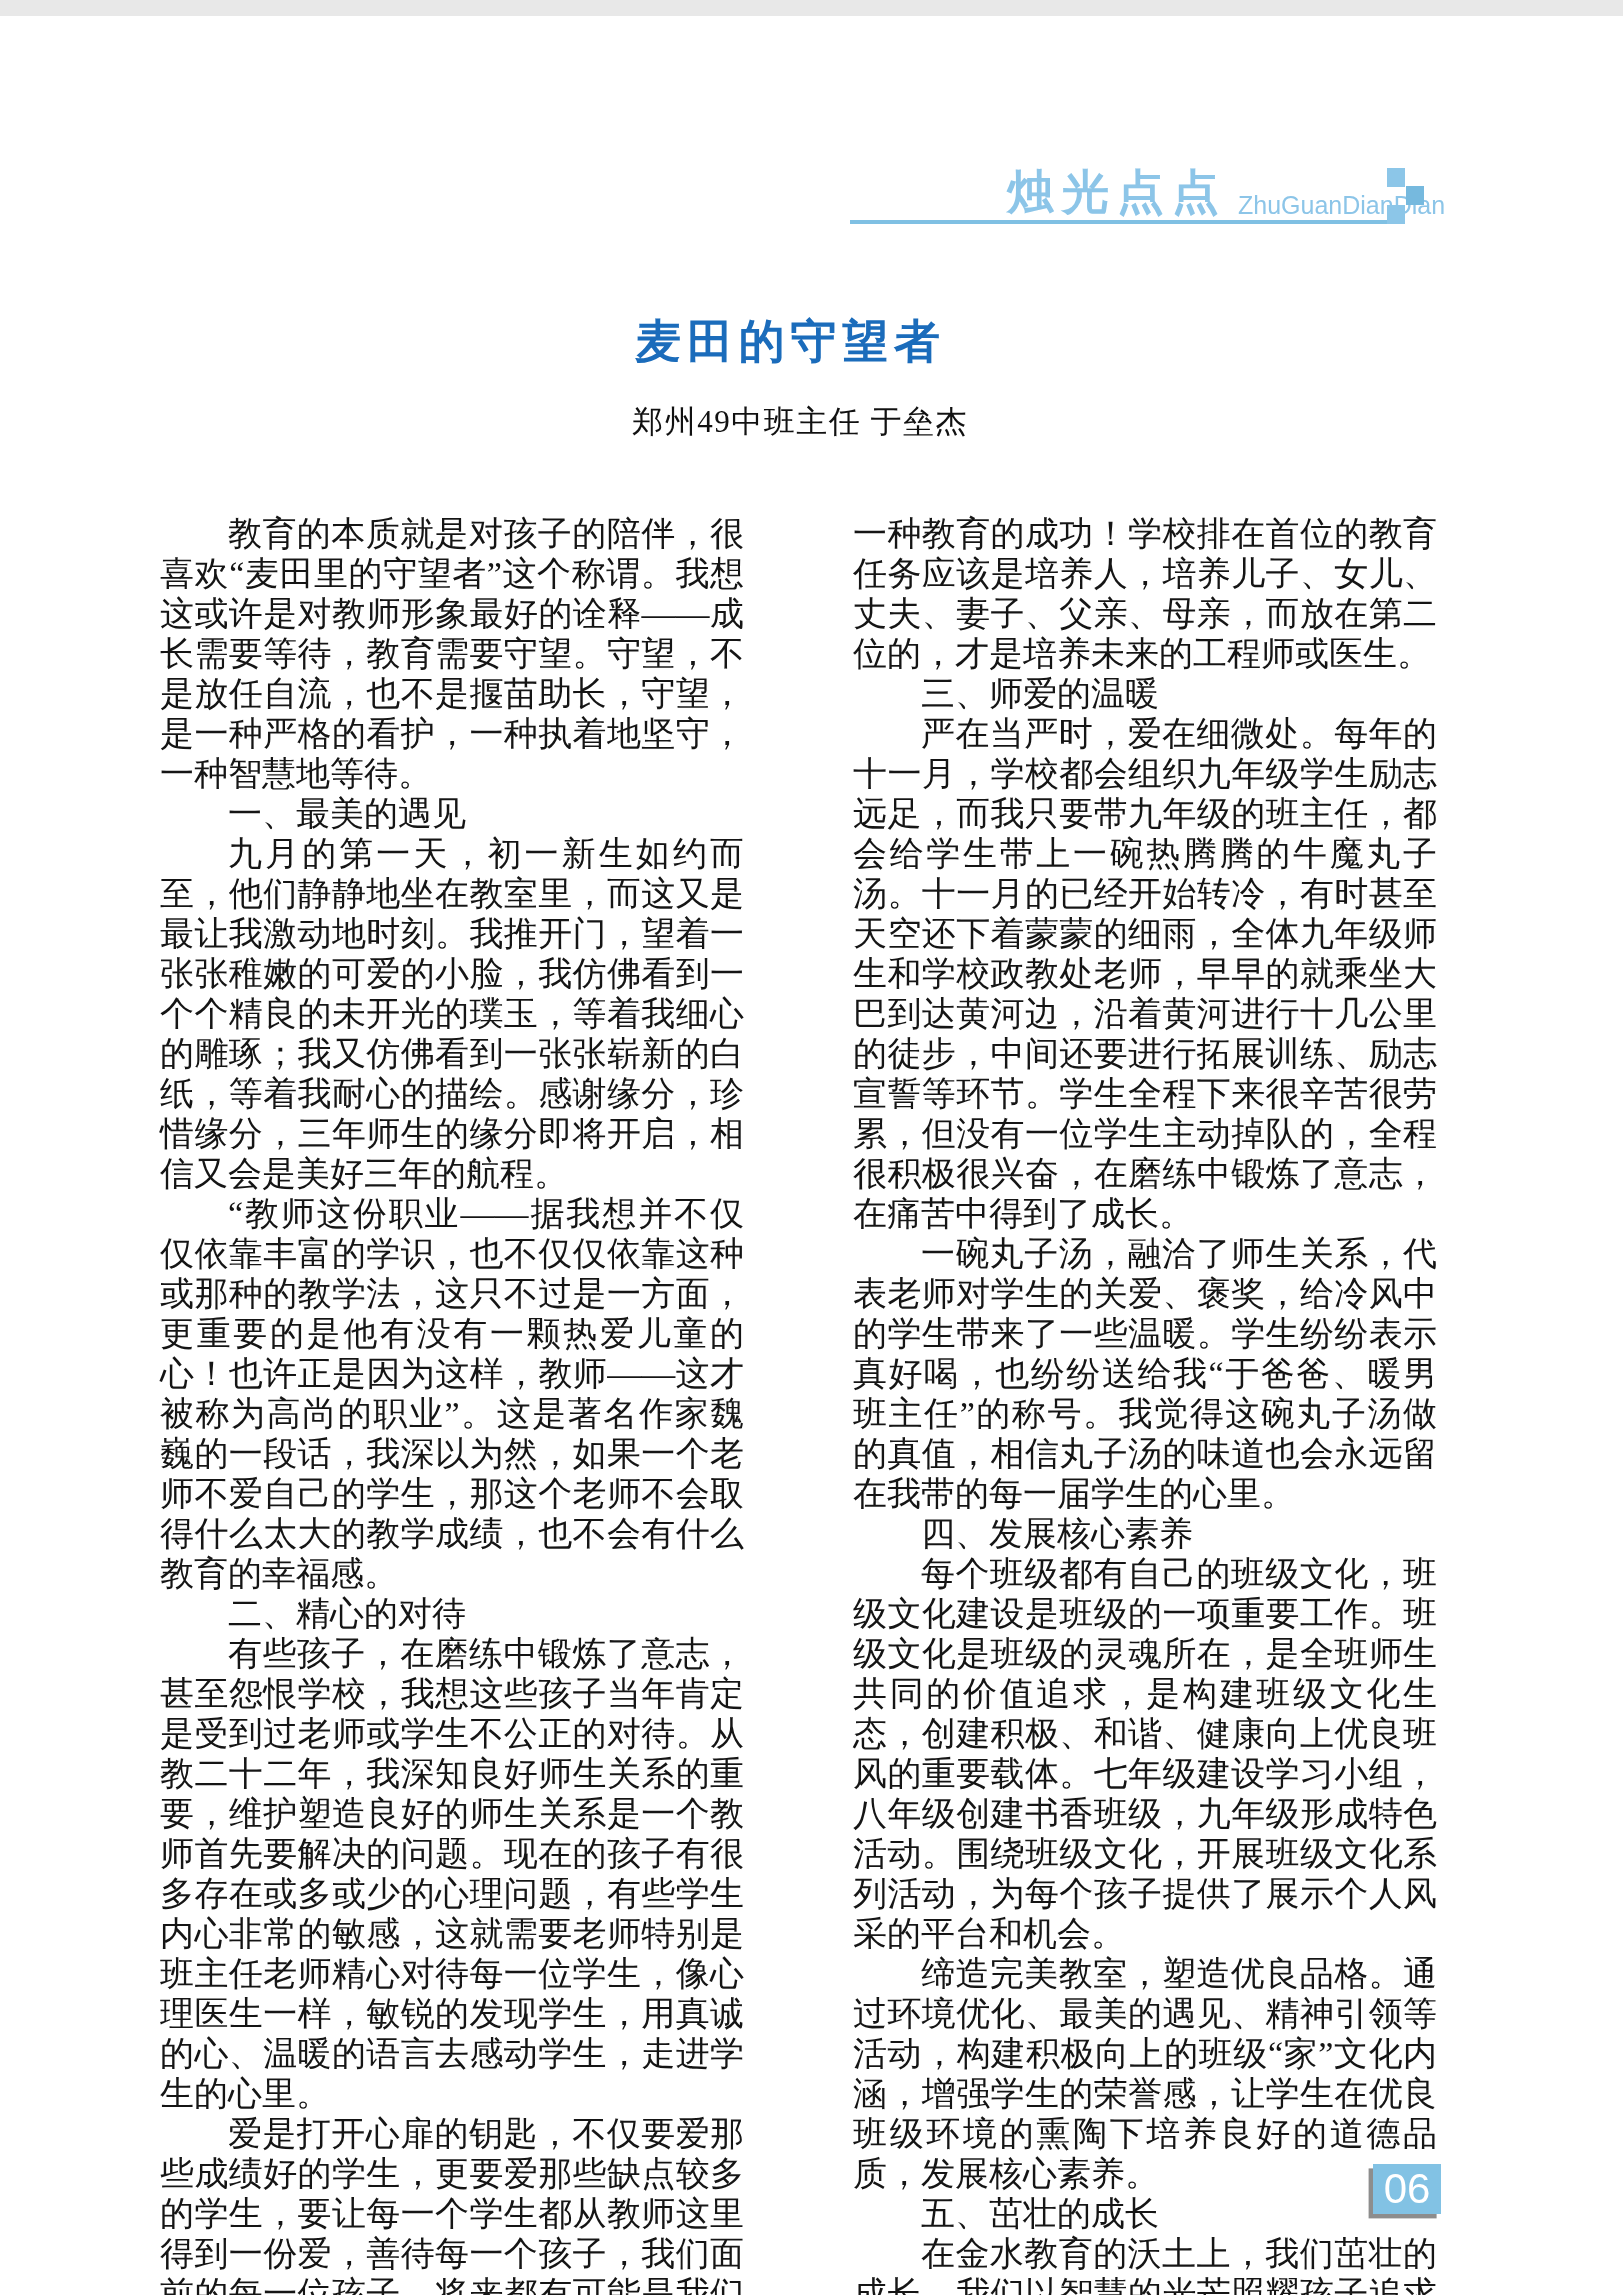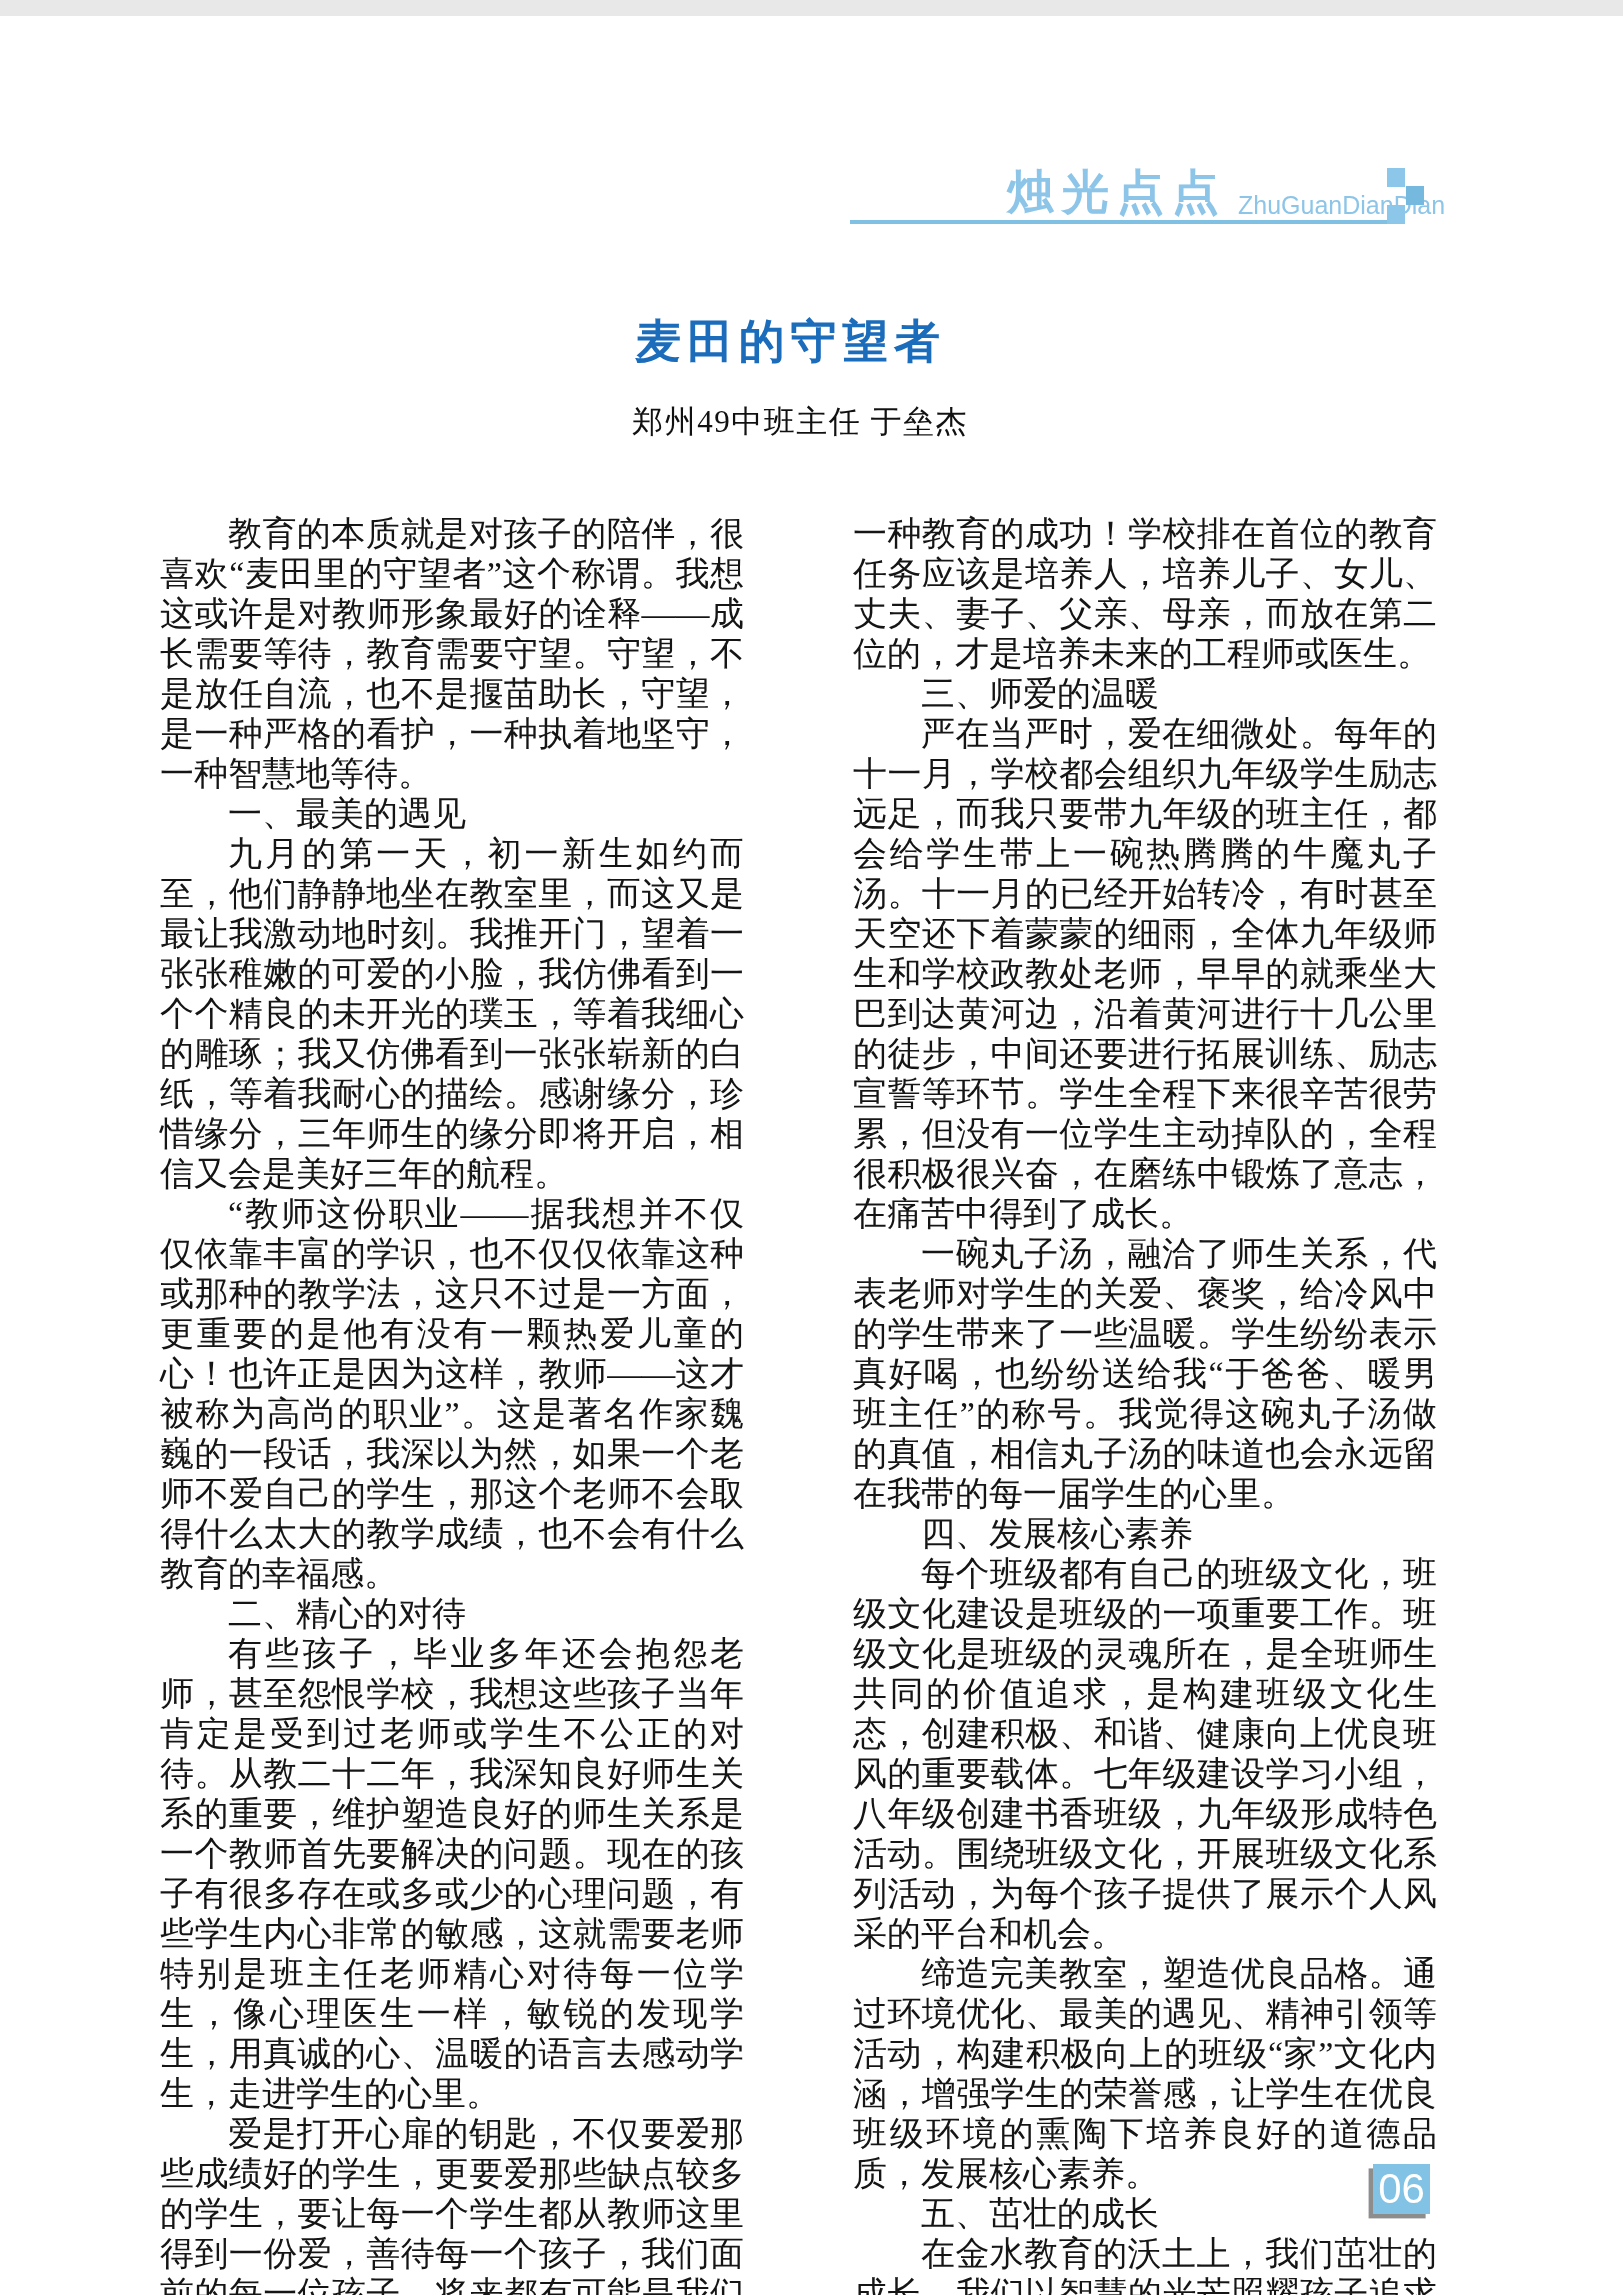--- a/index.html
+++ b/index.html
@@ -124,7 +124,7 @@
       <p class="para">九月的第一天，初一新生如约而至，他们静静地坐在教室里，而这又是最让我激动地时刻。我推开门，望着一张张稚嫩的可爱的小脸，我仿佛看到一个个精良的未开光的璞玉，等着我细心的雕琢；我又仿佛看到一张张崭新的白纸，等着我耐心的描绘。感谢缘分，珍惜缘分，三年师生的缘分即将开启，相信又会是美好三年的航程。</p>
       <p class="para">“教师这份职业——据我想并不仅仅依靠丰富的学识，也不仅仅依靠这种或那种的教学法，这只不过是一方面，更重要的是他有没有一颗热爱儿童的心！也许正是因为这样，教师——这才被称为高尚的职业”。这是著名作家魏巍的一段话，我深以为然，如果一个老师不爱自己的学生，那这个老师不会取得什么太大的教学成绩，也不会有什么教育的幸福感。</p>
       <p class="heading">二、精心的对待</p>
-      <p class="para">有些孩子，毕业多年还会抱怨老师，甚至怨恨学校，我想这些孩子当年肯定是受到过老师或学生不公正的对待。从教二十二年，我深知良好师生关系的重要，维护塑造良好的师生关系是一个教师首先要解决的问题。现在的孩子有很多存在或多或少的心理问题，有些学生内心非常的敏感，这就需要老师特别是班主任老师精心对待每一位学生，像心理医生一样，敏锐的发现学生，用真诚的心、温暖的语言去感动学生，走进学生的心里。</p>
+      <p class="para">有些孩子，在磨练中锻炼了意志，甚至怨恨学校，我想这些孩子当年肯定是受到过老师或学生不公正的对待。从教二十二年，我深知良好师生关系的重要，维护塑造良好的师生关系是一个教师首先要解决的问题。现在的孩子有很多存在或多或少的心理问题，有些学生内心非常的敏感，这就需要老师特别是班主任老师精心对待每一位学生，像心理医生一样，敏锐的发现学生，用真诚的心、温暖的语言去感动学生，走进学生的心里。</p>
       <p class="para">爱是打开心扉的钥匙，不仅要爱那些成绩好的学生，更要爱那些缺点较多的学生，要让每一个学生都从教师这里得到一份爱，善待每一个孩子，我们面前的每一位孩子，将来都有可能是我们的骄傲。只要做到了正直、勤奋、向上，即使培养一个普通的劳动者，也应该是</p>
     </div>
   <div class="body-column col-right">

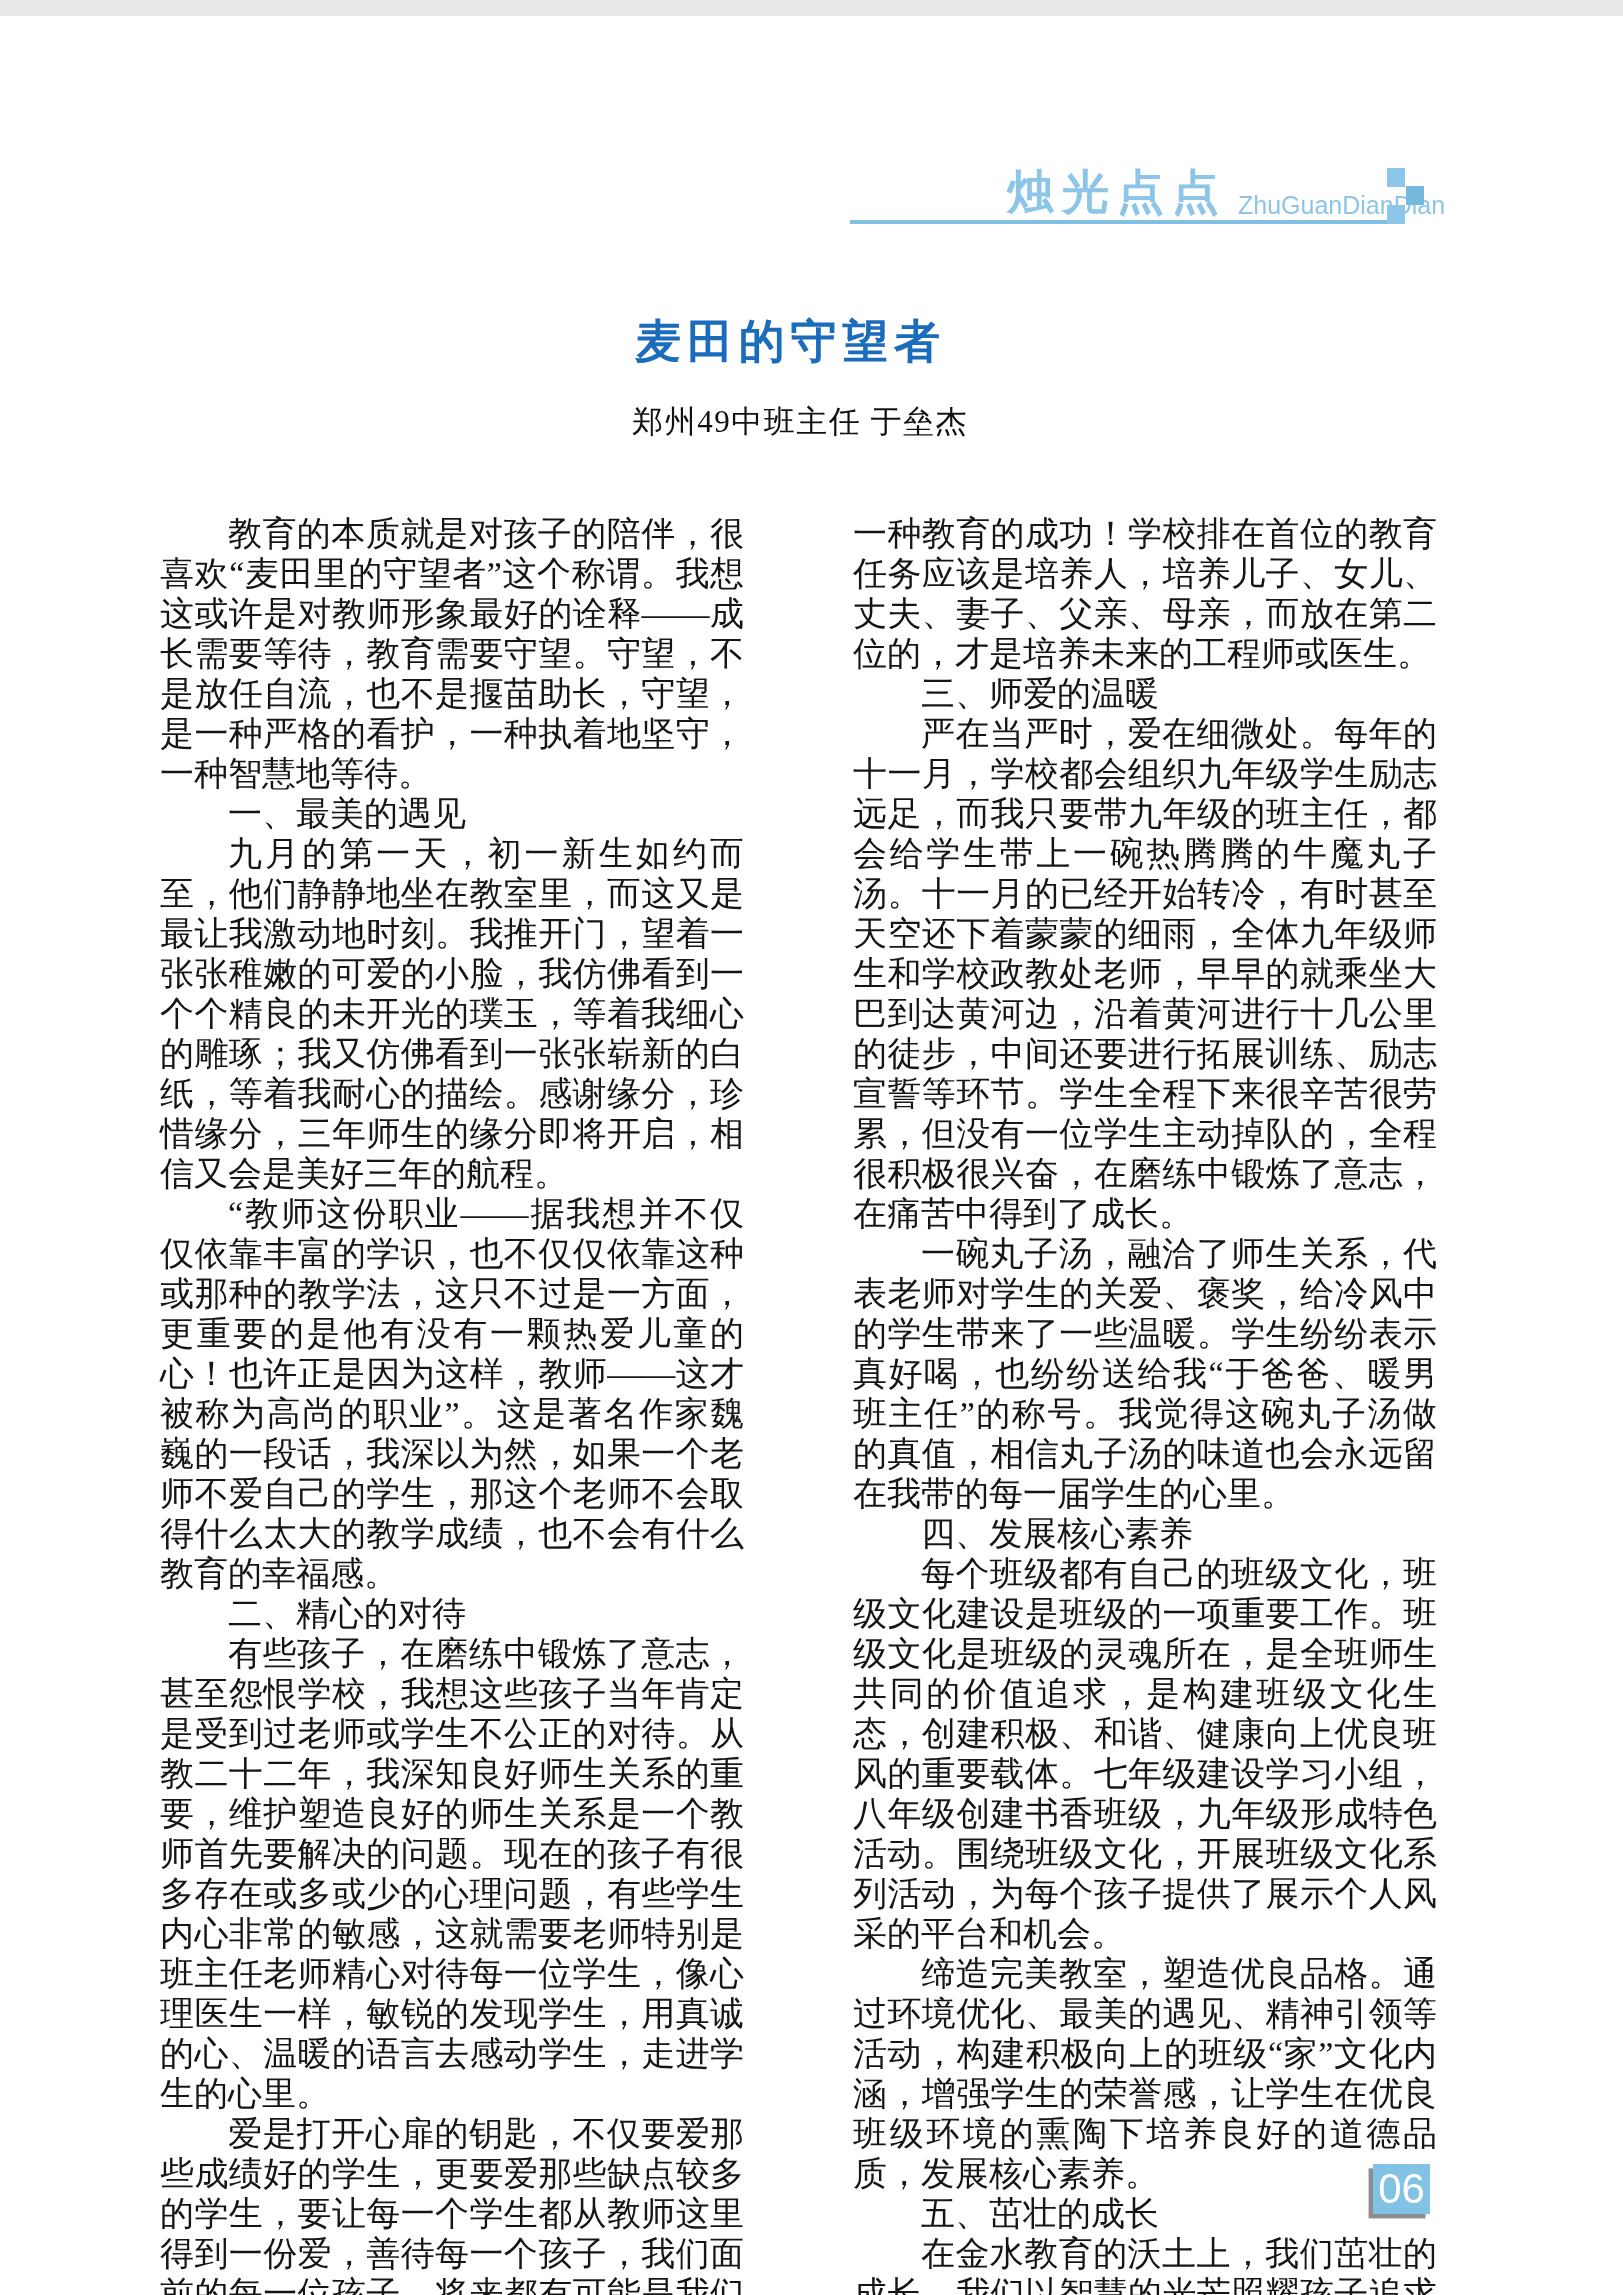--- a/index.html
+++ b/index.html
@@ -92,7 +92,7 @@
   .page-badge {
     position: absolute;
     left: 1373px; top: 2148px;
-    width: 57px; height: 50px;
+    width: 68px; height: 50px;
     background: #82c2e4;
     box-shadow: -4.4px 4.4px 0 #8d8d8d;
     color: #ffffff;

